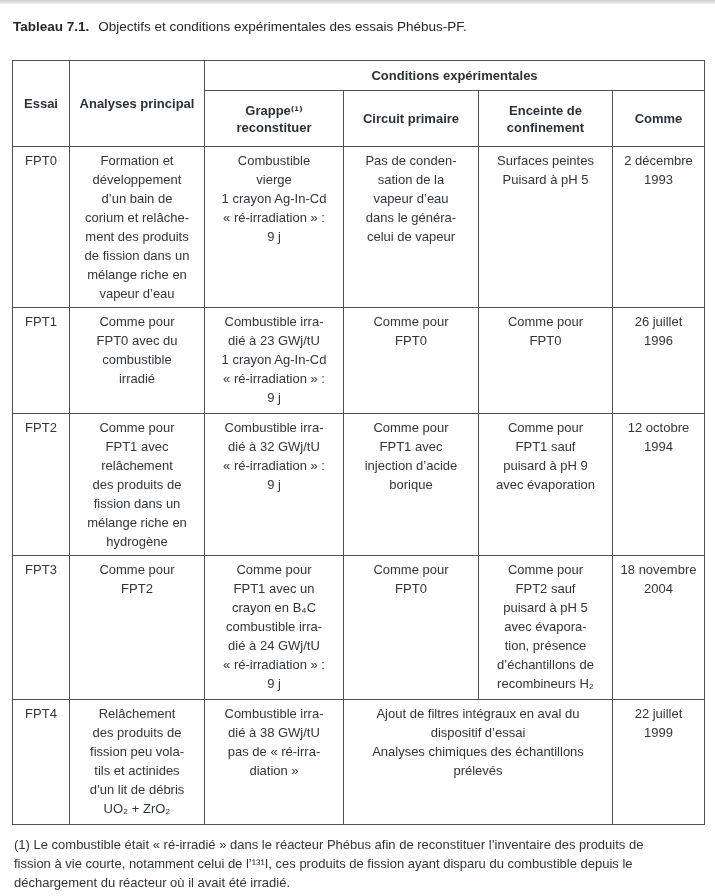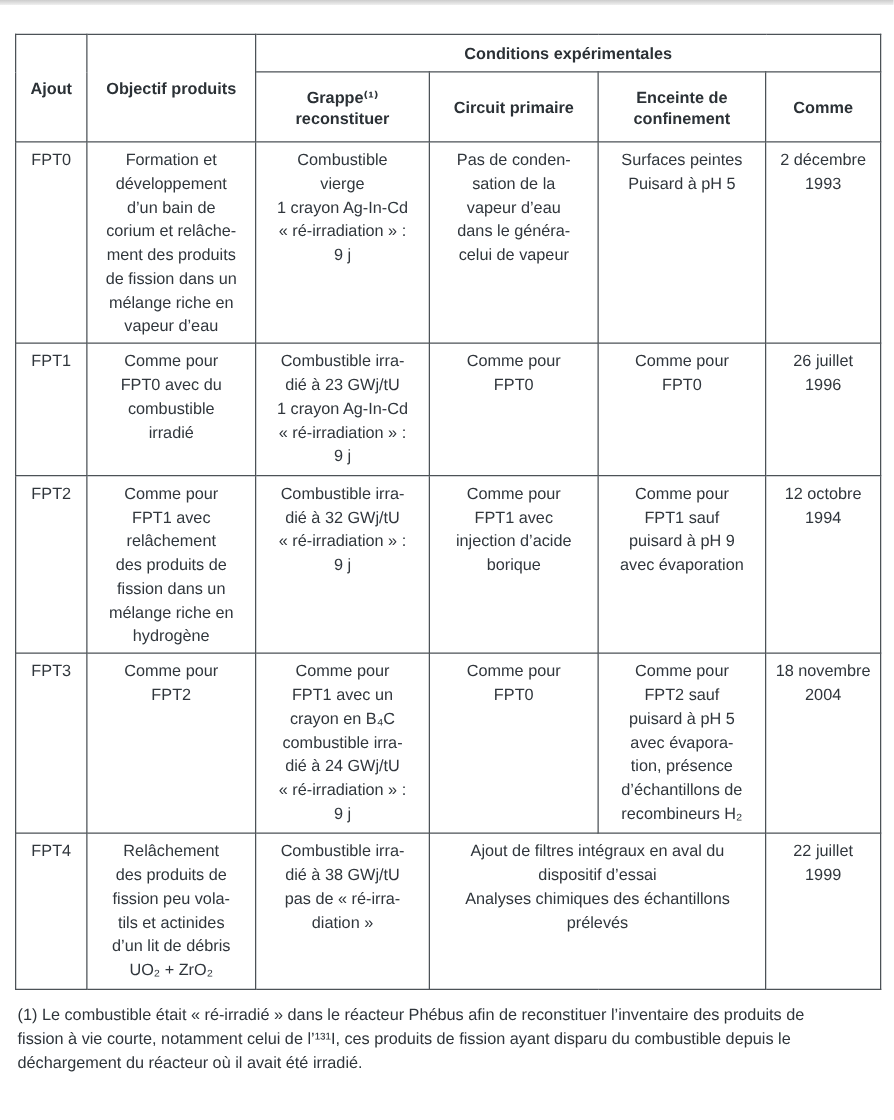--- a/index.html
+++ b/index.html
@@ -86,6 +86,9 @@
 
   <div class="top-edge"></div>
 
+  <p class="caption">
+    <span class="caption-label">Tableau 7.1.</span><span>Objectifs et conditions expérimentales des essais Phébus-PF.</span>
+  </p>
 
   <table class="main">
     <colgroup>

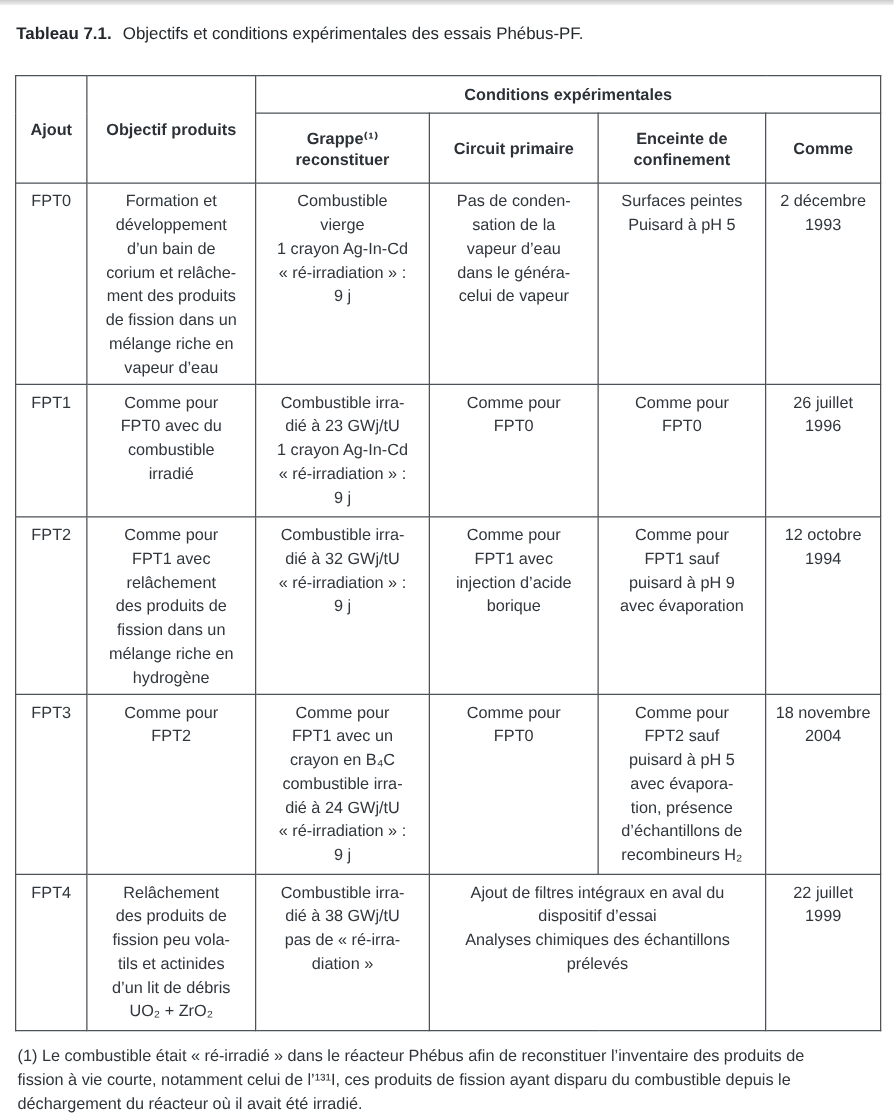--- a/index.html
+++ b/index.html
@@ -101,7 +101,7 @@
     </colgroup>
     <thead>
       <tr class="hrow-1">
-        <th rowspan="2">Ajout</th>
+        <th rowspan="2">Essai</th>
         <th rowspan="2">Objectif produits</th>
         <th colspan="4">Conditions expérimentales</th>
       </tr>

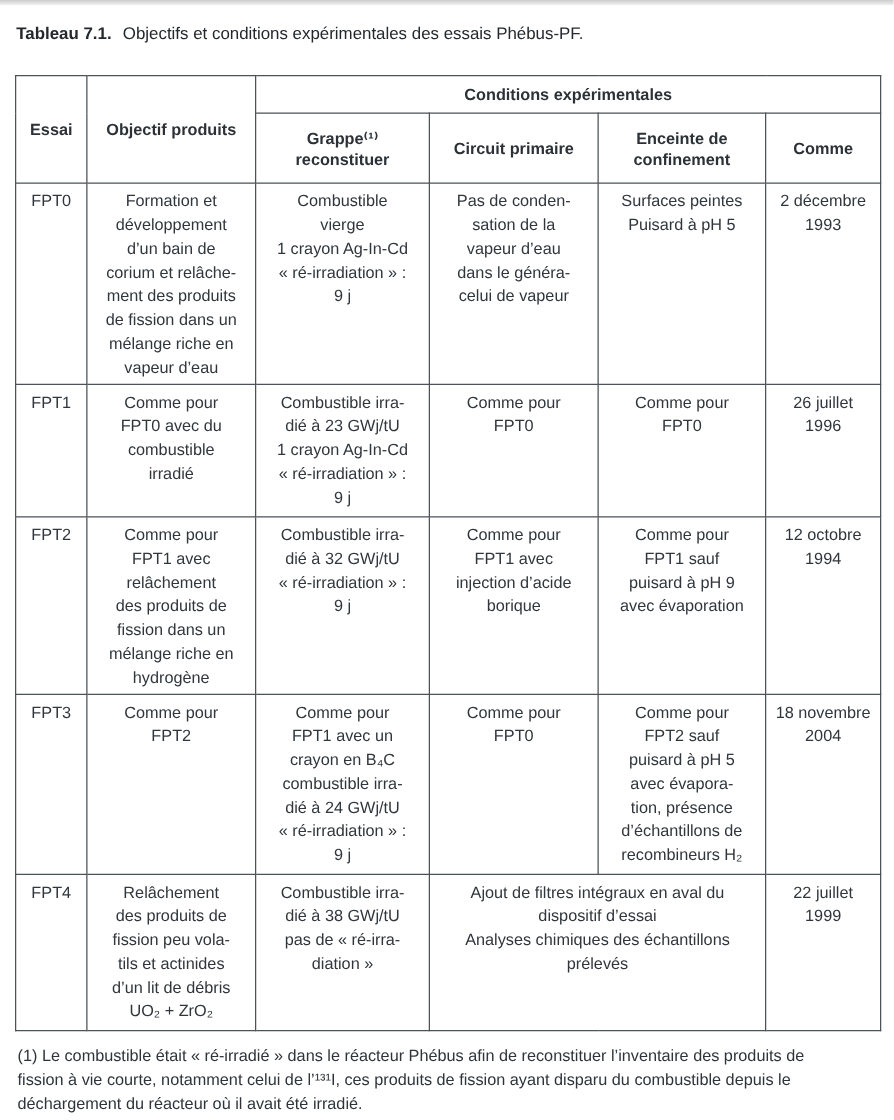--- a/index.html
+++ b/index.html
@@ -102,7 +102,7 @@
     <thead>
       <tr class="hrow-1">
         <th rowspan="2">Essai</th>
-        <th rowspan="2">Objectif produits</th>
+        <th rowspan="2">Analyses principal</th>
         <th colspan="4">Conditions expérimentales</th>
       </tr>
       <tr class="hrow-2">

